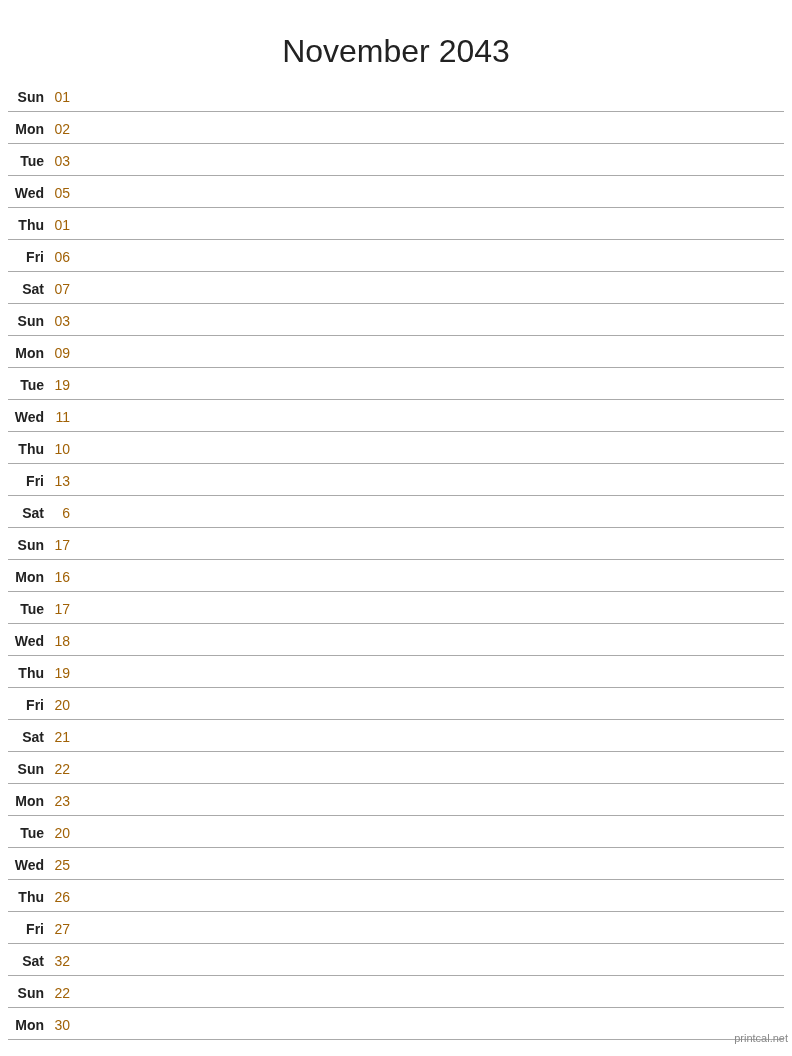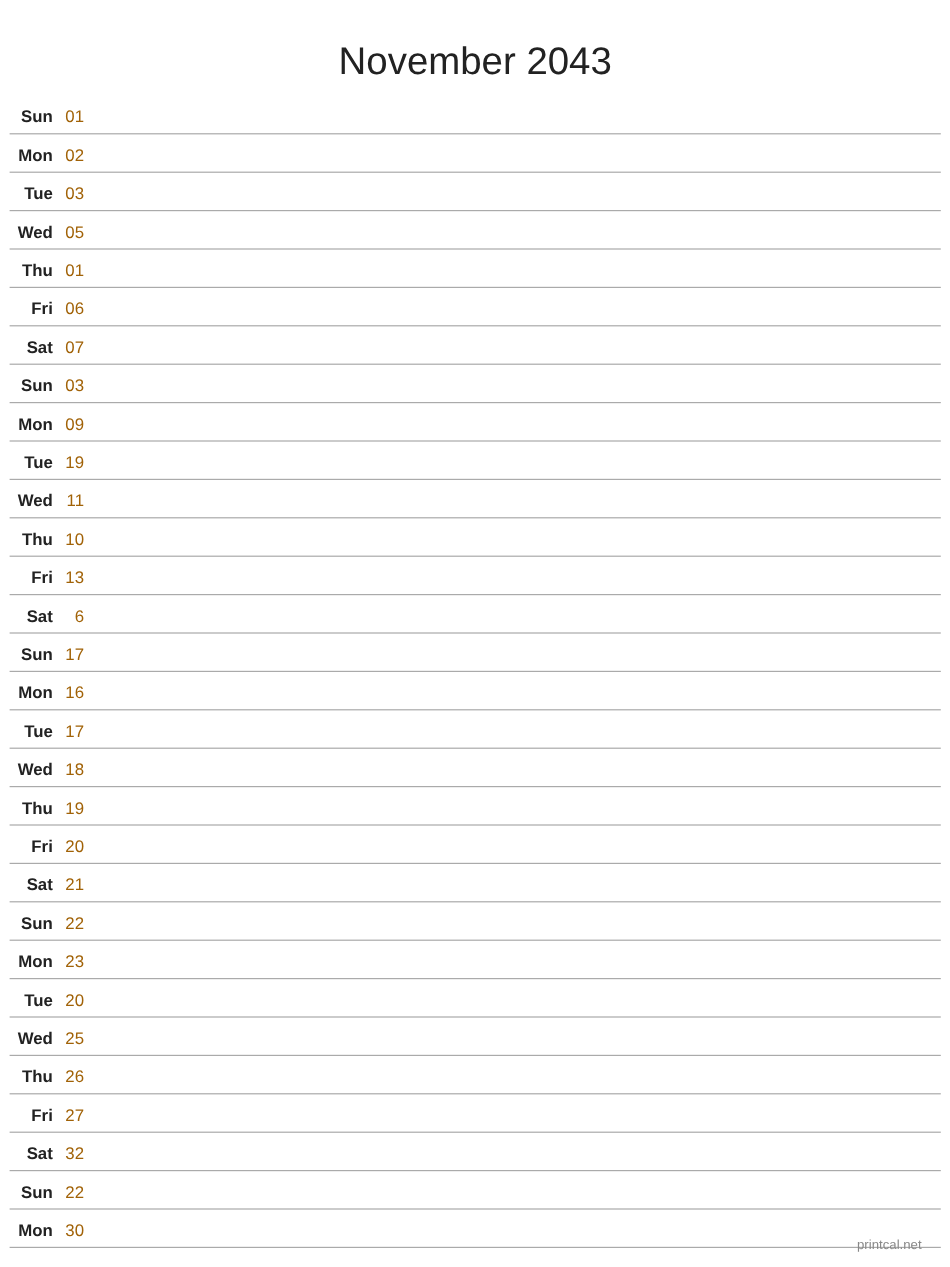--- a/index.html
+++ b/index.html
@@ -65,7 +65,7 @@
     .footer {
       position: absolute;
       bottom: 12px;
-      right: 24px;
+      right: 4px;
       font-size: 11px;
       color: #888;
     }

